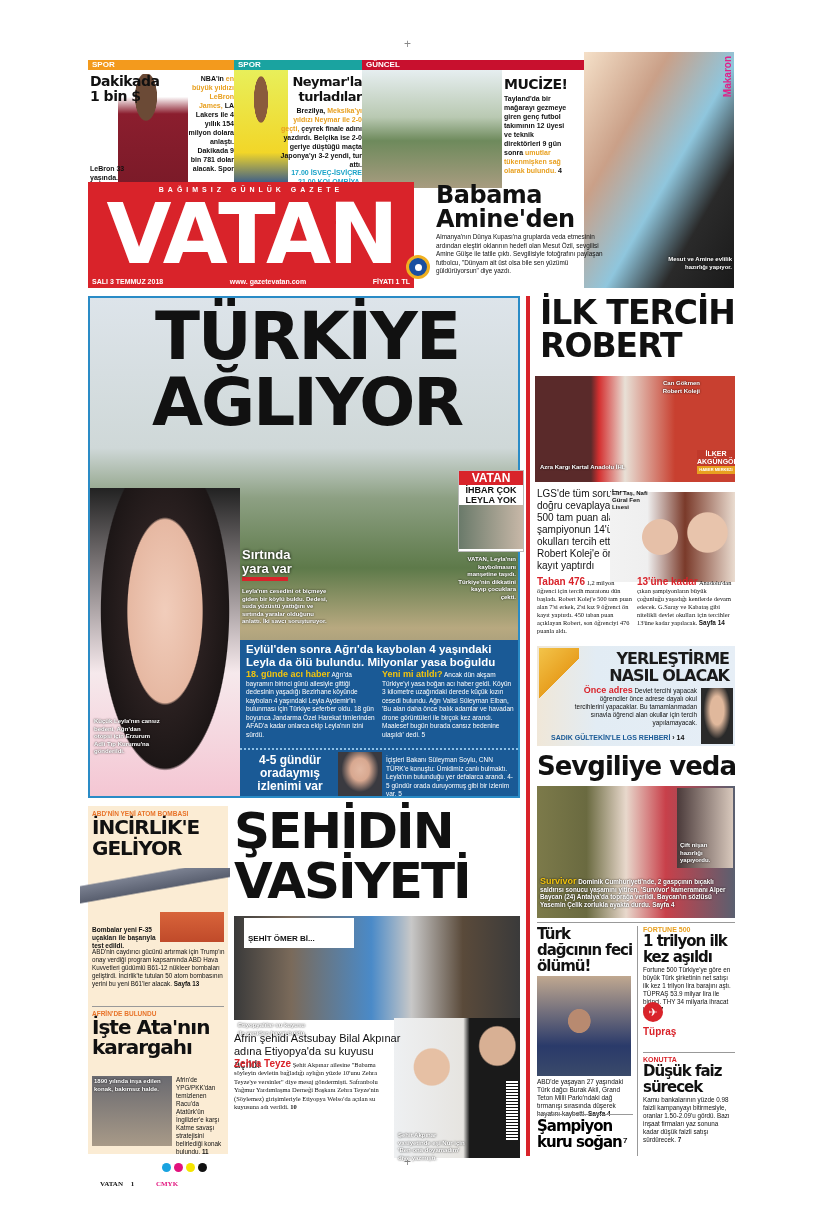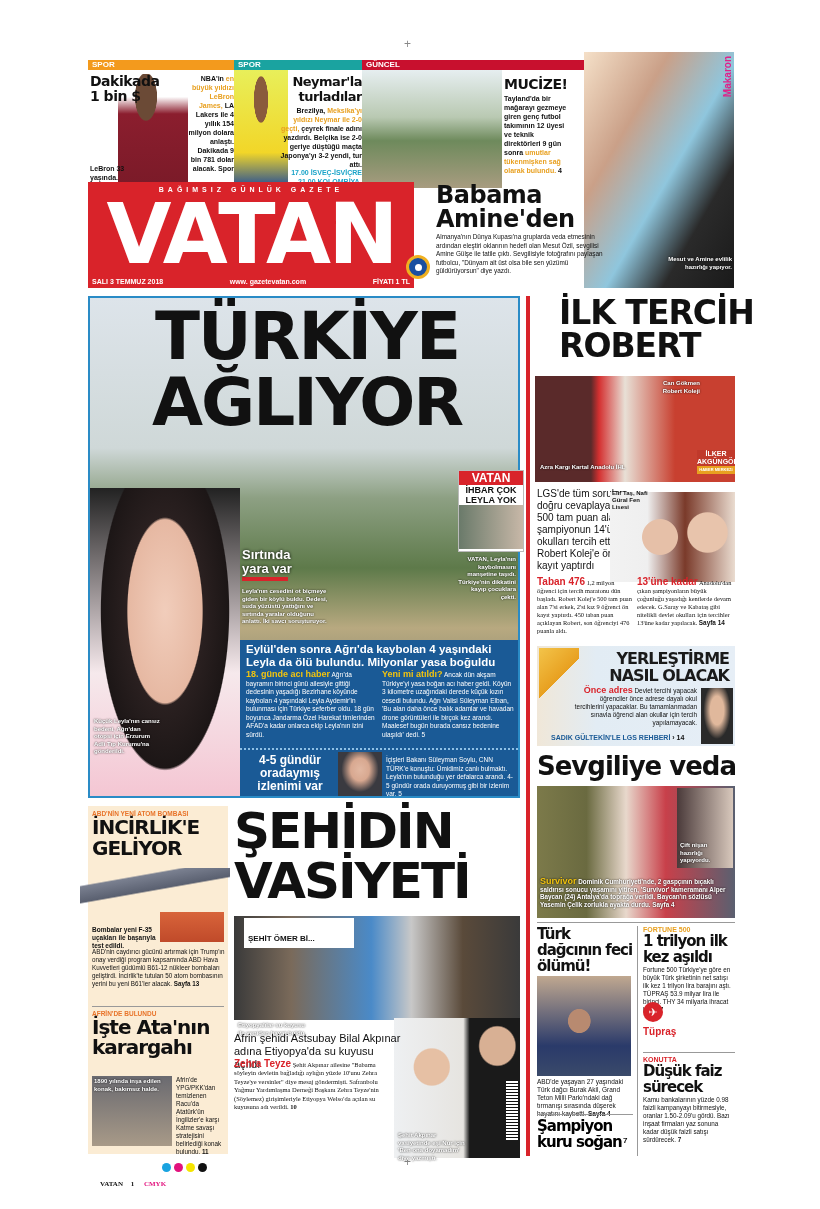--- a/index.html
+++ b/index.html
@@ -36,7 +36,7 @@
 .redbar{height:4px;width:46px;background:#d9232a;margin-top:1px}
 
 .vline{position:absolute;left:526px;top:296px;width:4px;height:860px;background:#d9232a}
-.rc{position:absolute;left:559px;width:200px}
+.rc{position:absolute;left:540px;width:200px}
 .bigh{font-family:"DejaVu Sans",sans-serif;font-weight:bold;letter-spacing:-1px;color:#111}
 .photo{position:absolute;background:#999}
 .serif{font-family:"Liberation Serif",serif}

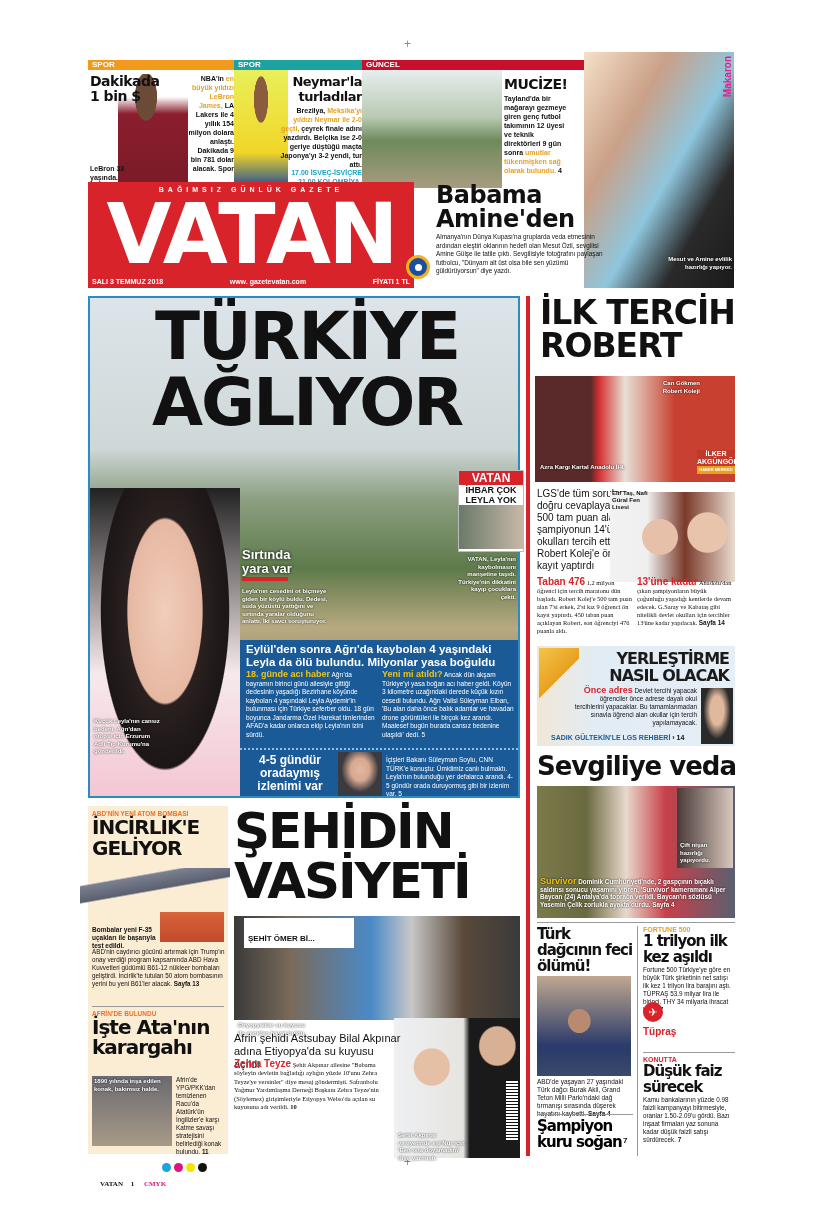--- a/index.html
+++ b/index.html
@@ -304,7 +304,7 @@
 <div class="abs serif" style="left:100px;top:1180px;font-size:7px;font-weight:bold">
   <span>VATAN</span>
   <span style="margin-left:6px">1</span>
-  <span style="margin-left:8px;color:#e2127d">CMYK</span>
+  <span style="margin-left:20px;color:#e2127d">CMYK</span>
 </div>
 
 </body></html>

